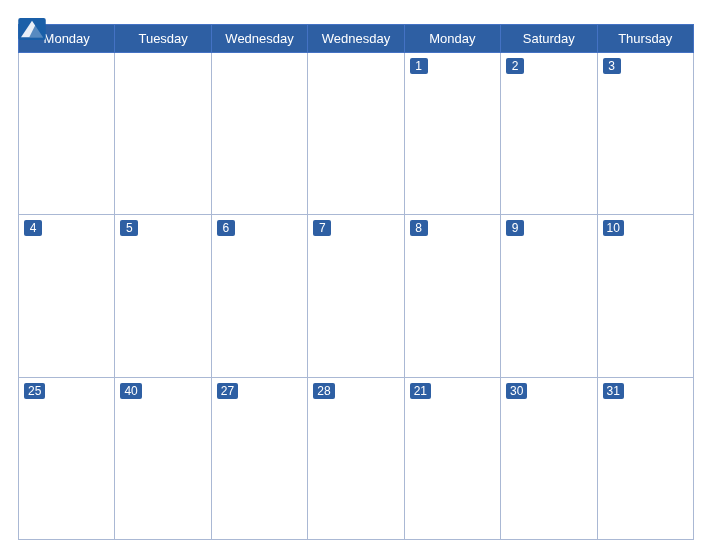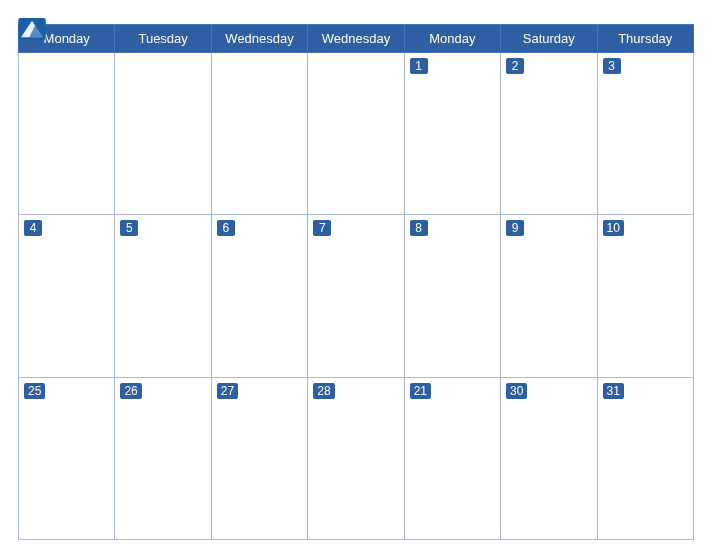--- a/index.html
+++ b/index.html
@@ -145,7 +145,7 @@
       </tr>
       <tr>
         <td><span class="day-num">25</span></td>
-        <td><span class="day-num">26</span></td>
+        <td><span class="day-num">40</span></td>
         <td><span class="day-num">27</span></td>
         <td><span class="day-num">28</span></td>
         <td><span class="day-num">21</span></td>

